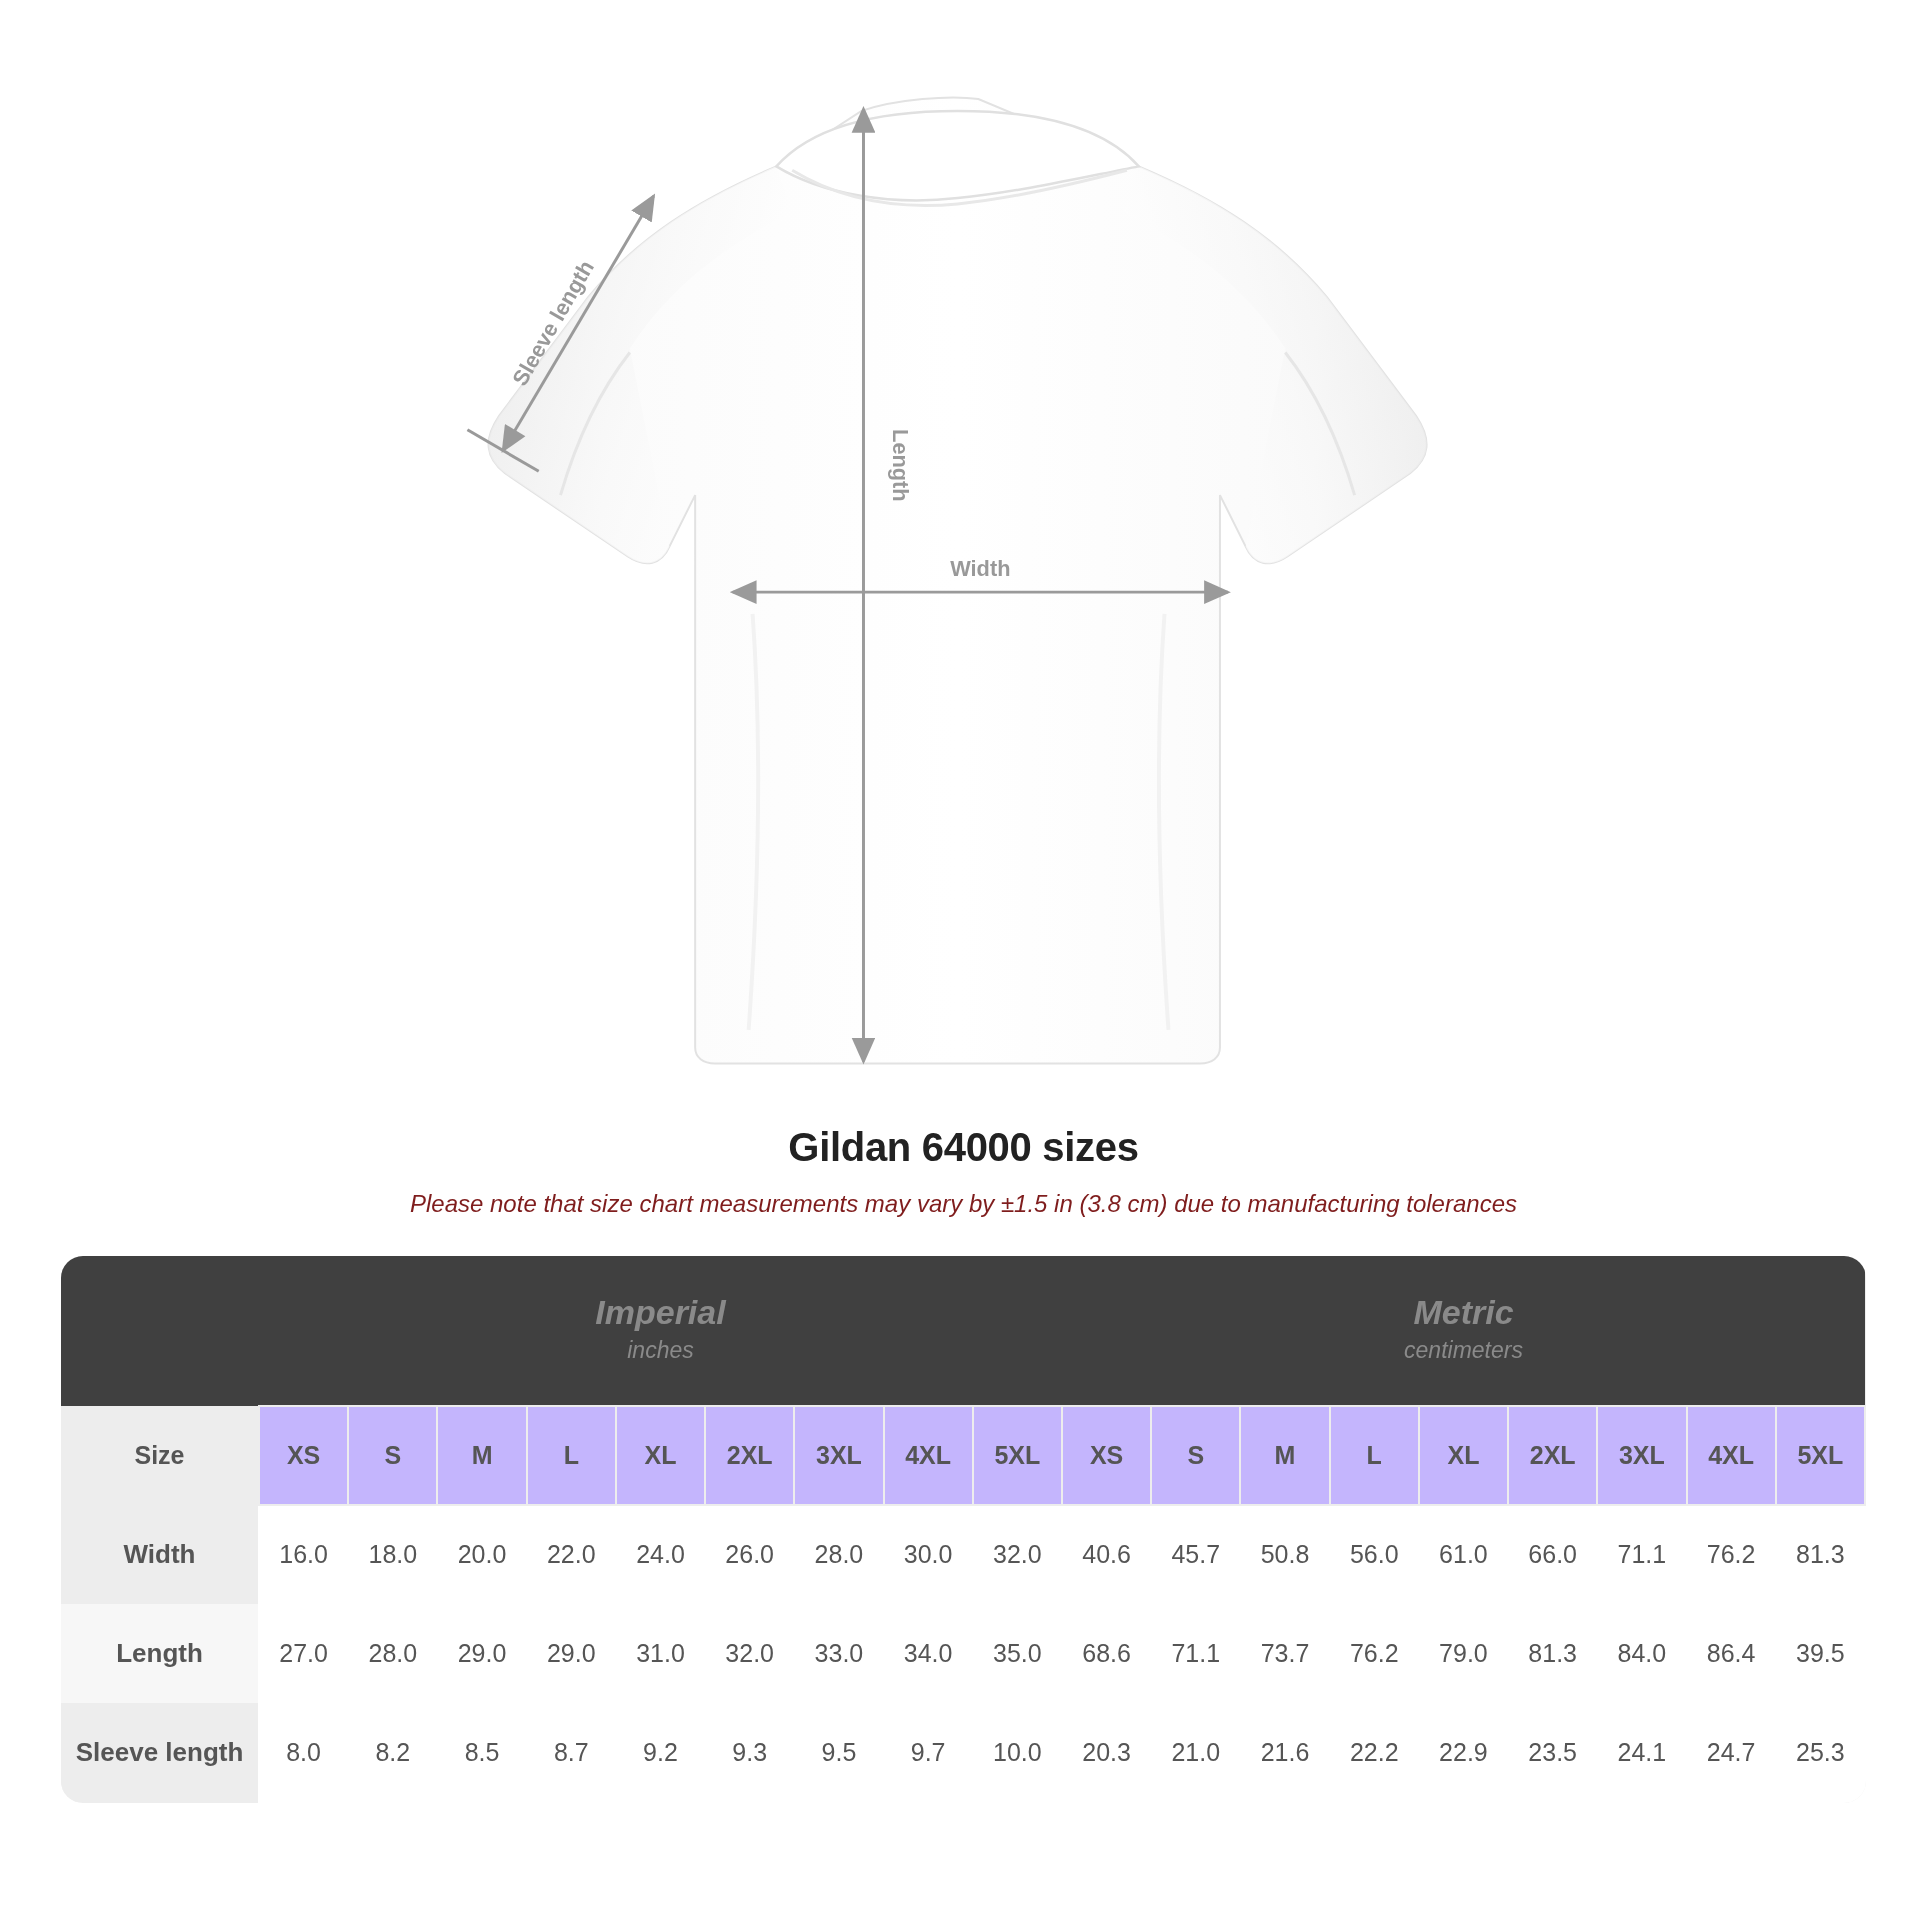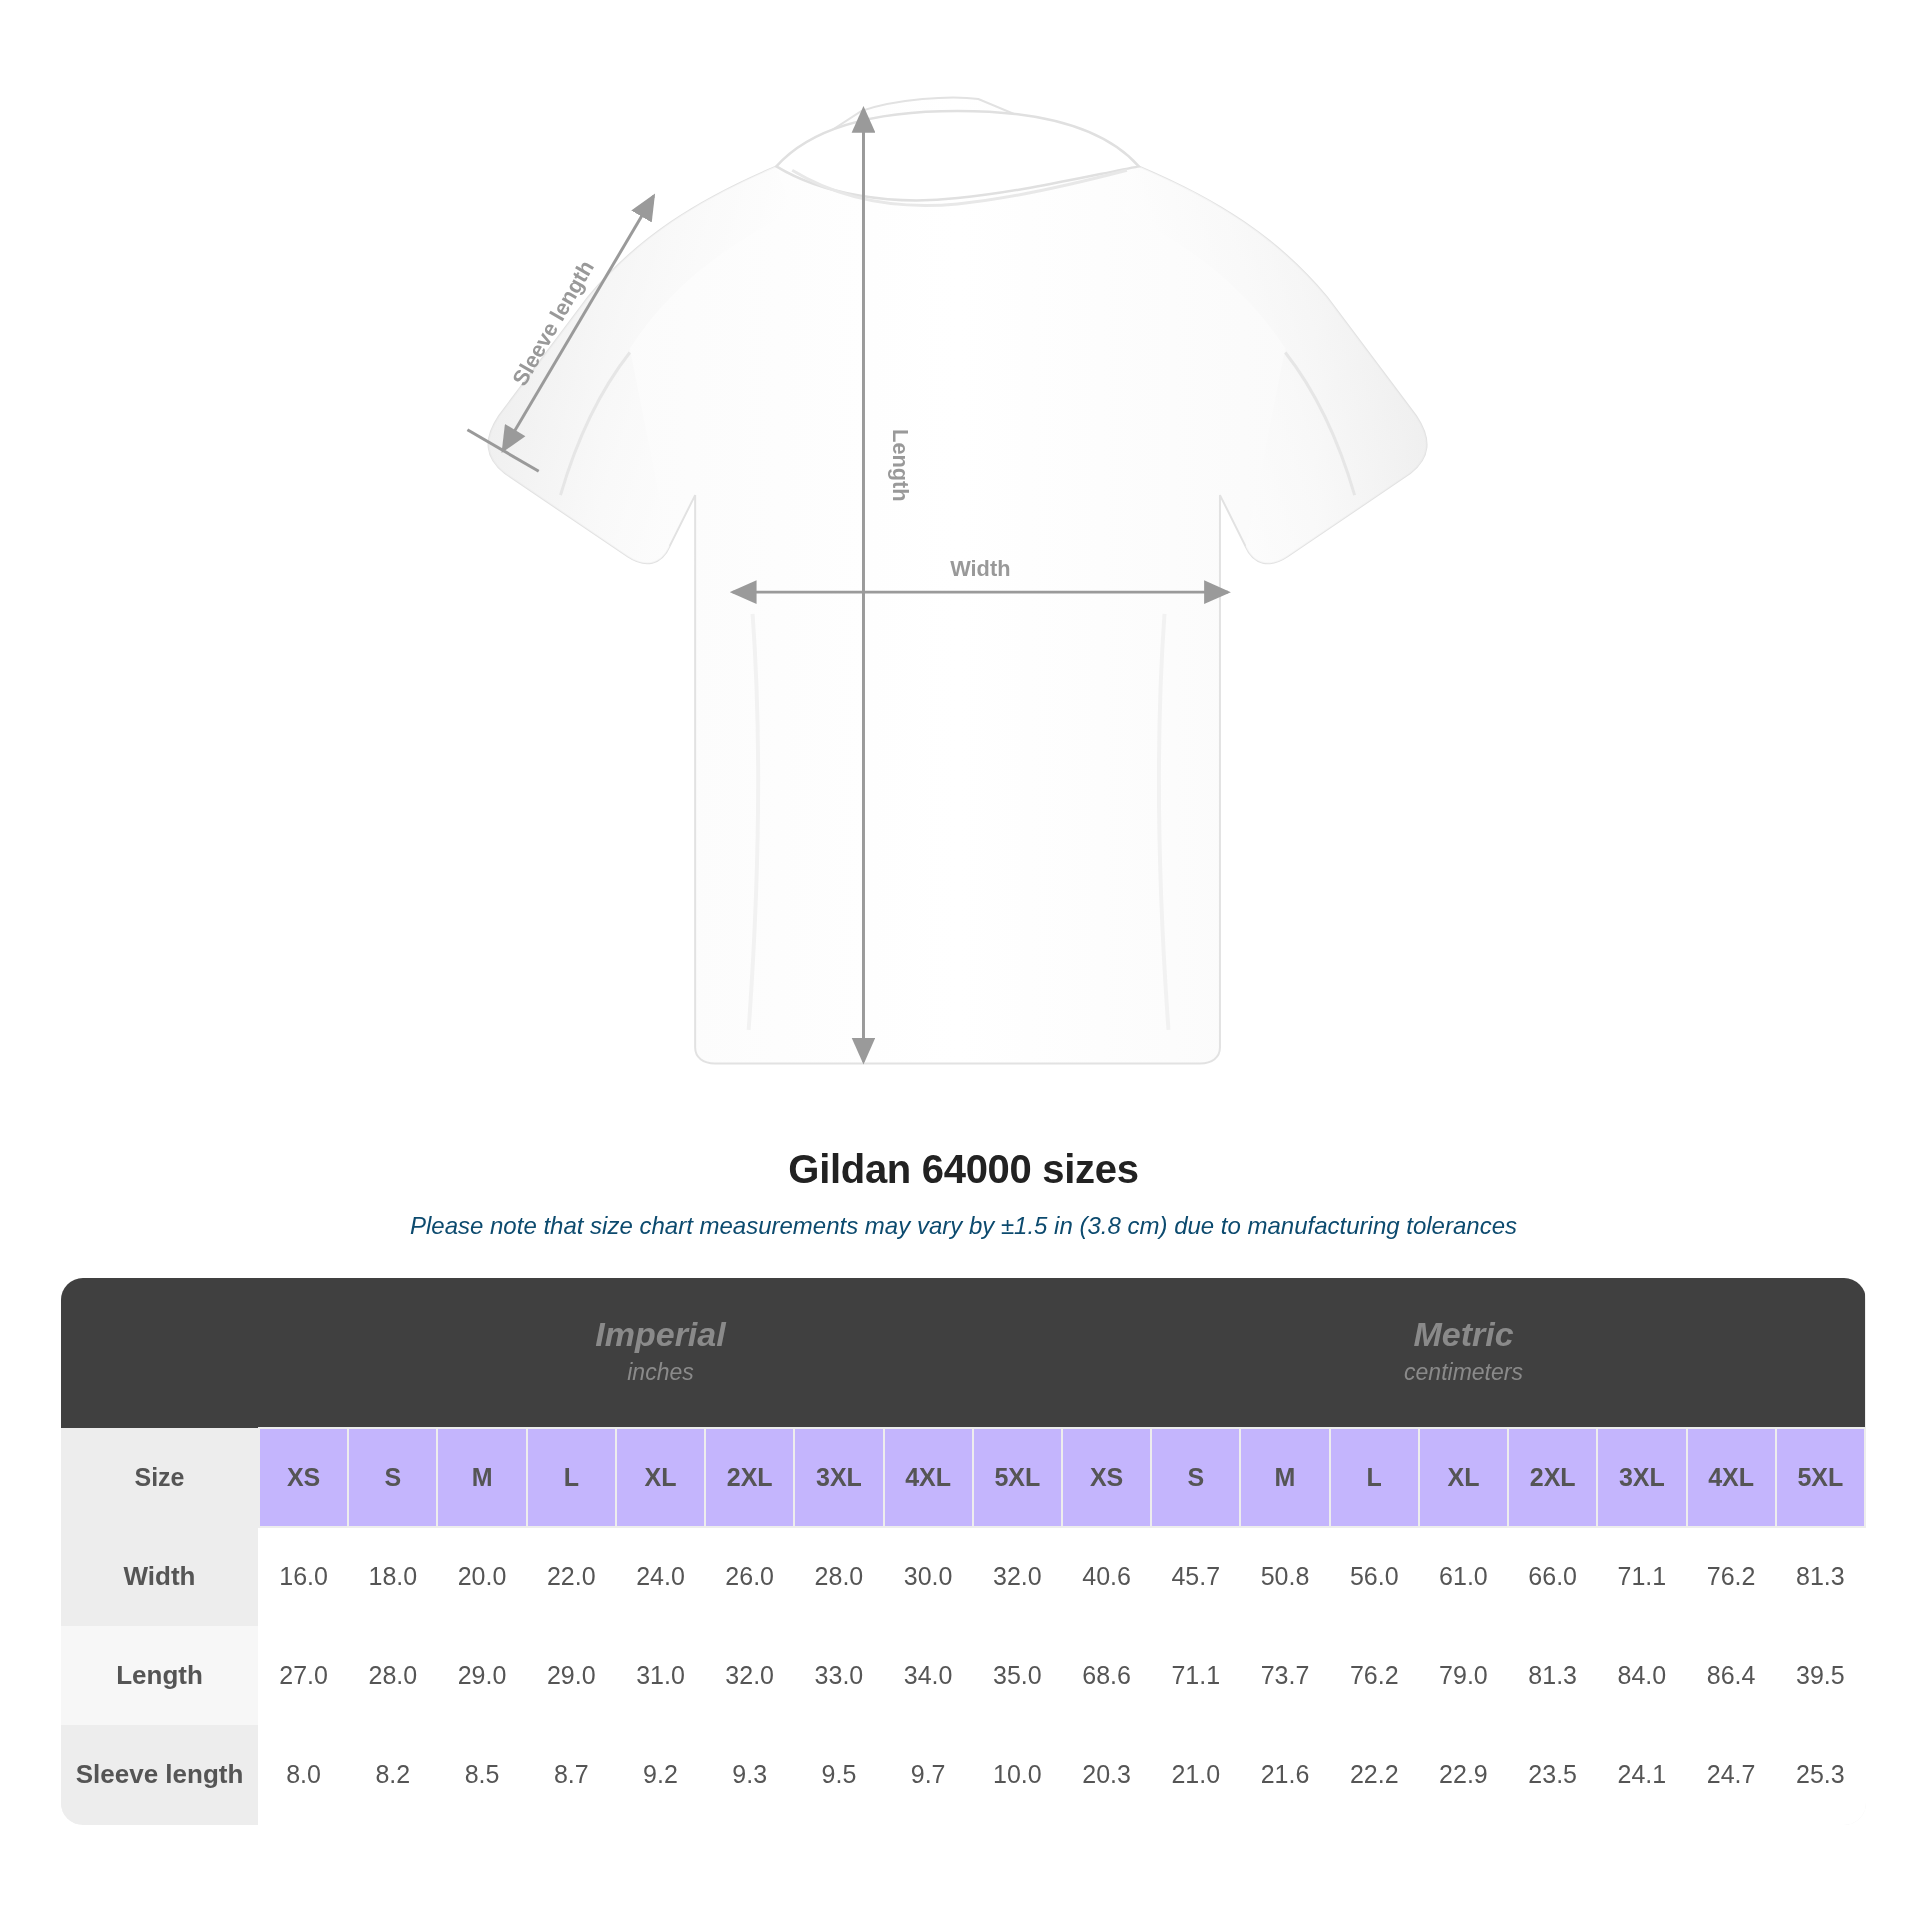--- a/index.html
+++ b/index.html
@@ -42,7 +42,7 @@
   
   .title-block {
     text-align: center;
-    margin-top: 38px;
+    margin-top: 16px;
   }
   .chart-title {
     font-size: 40px;

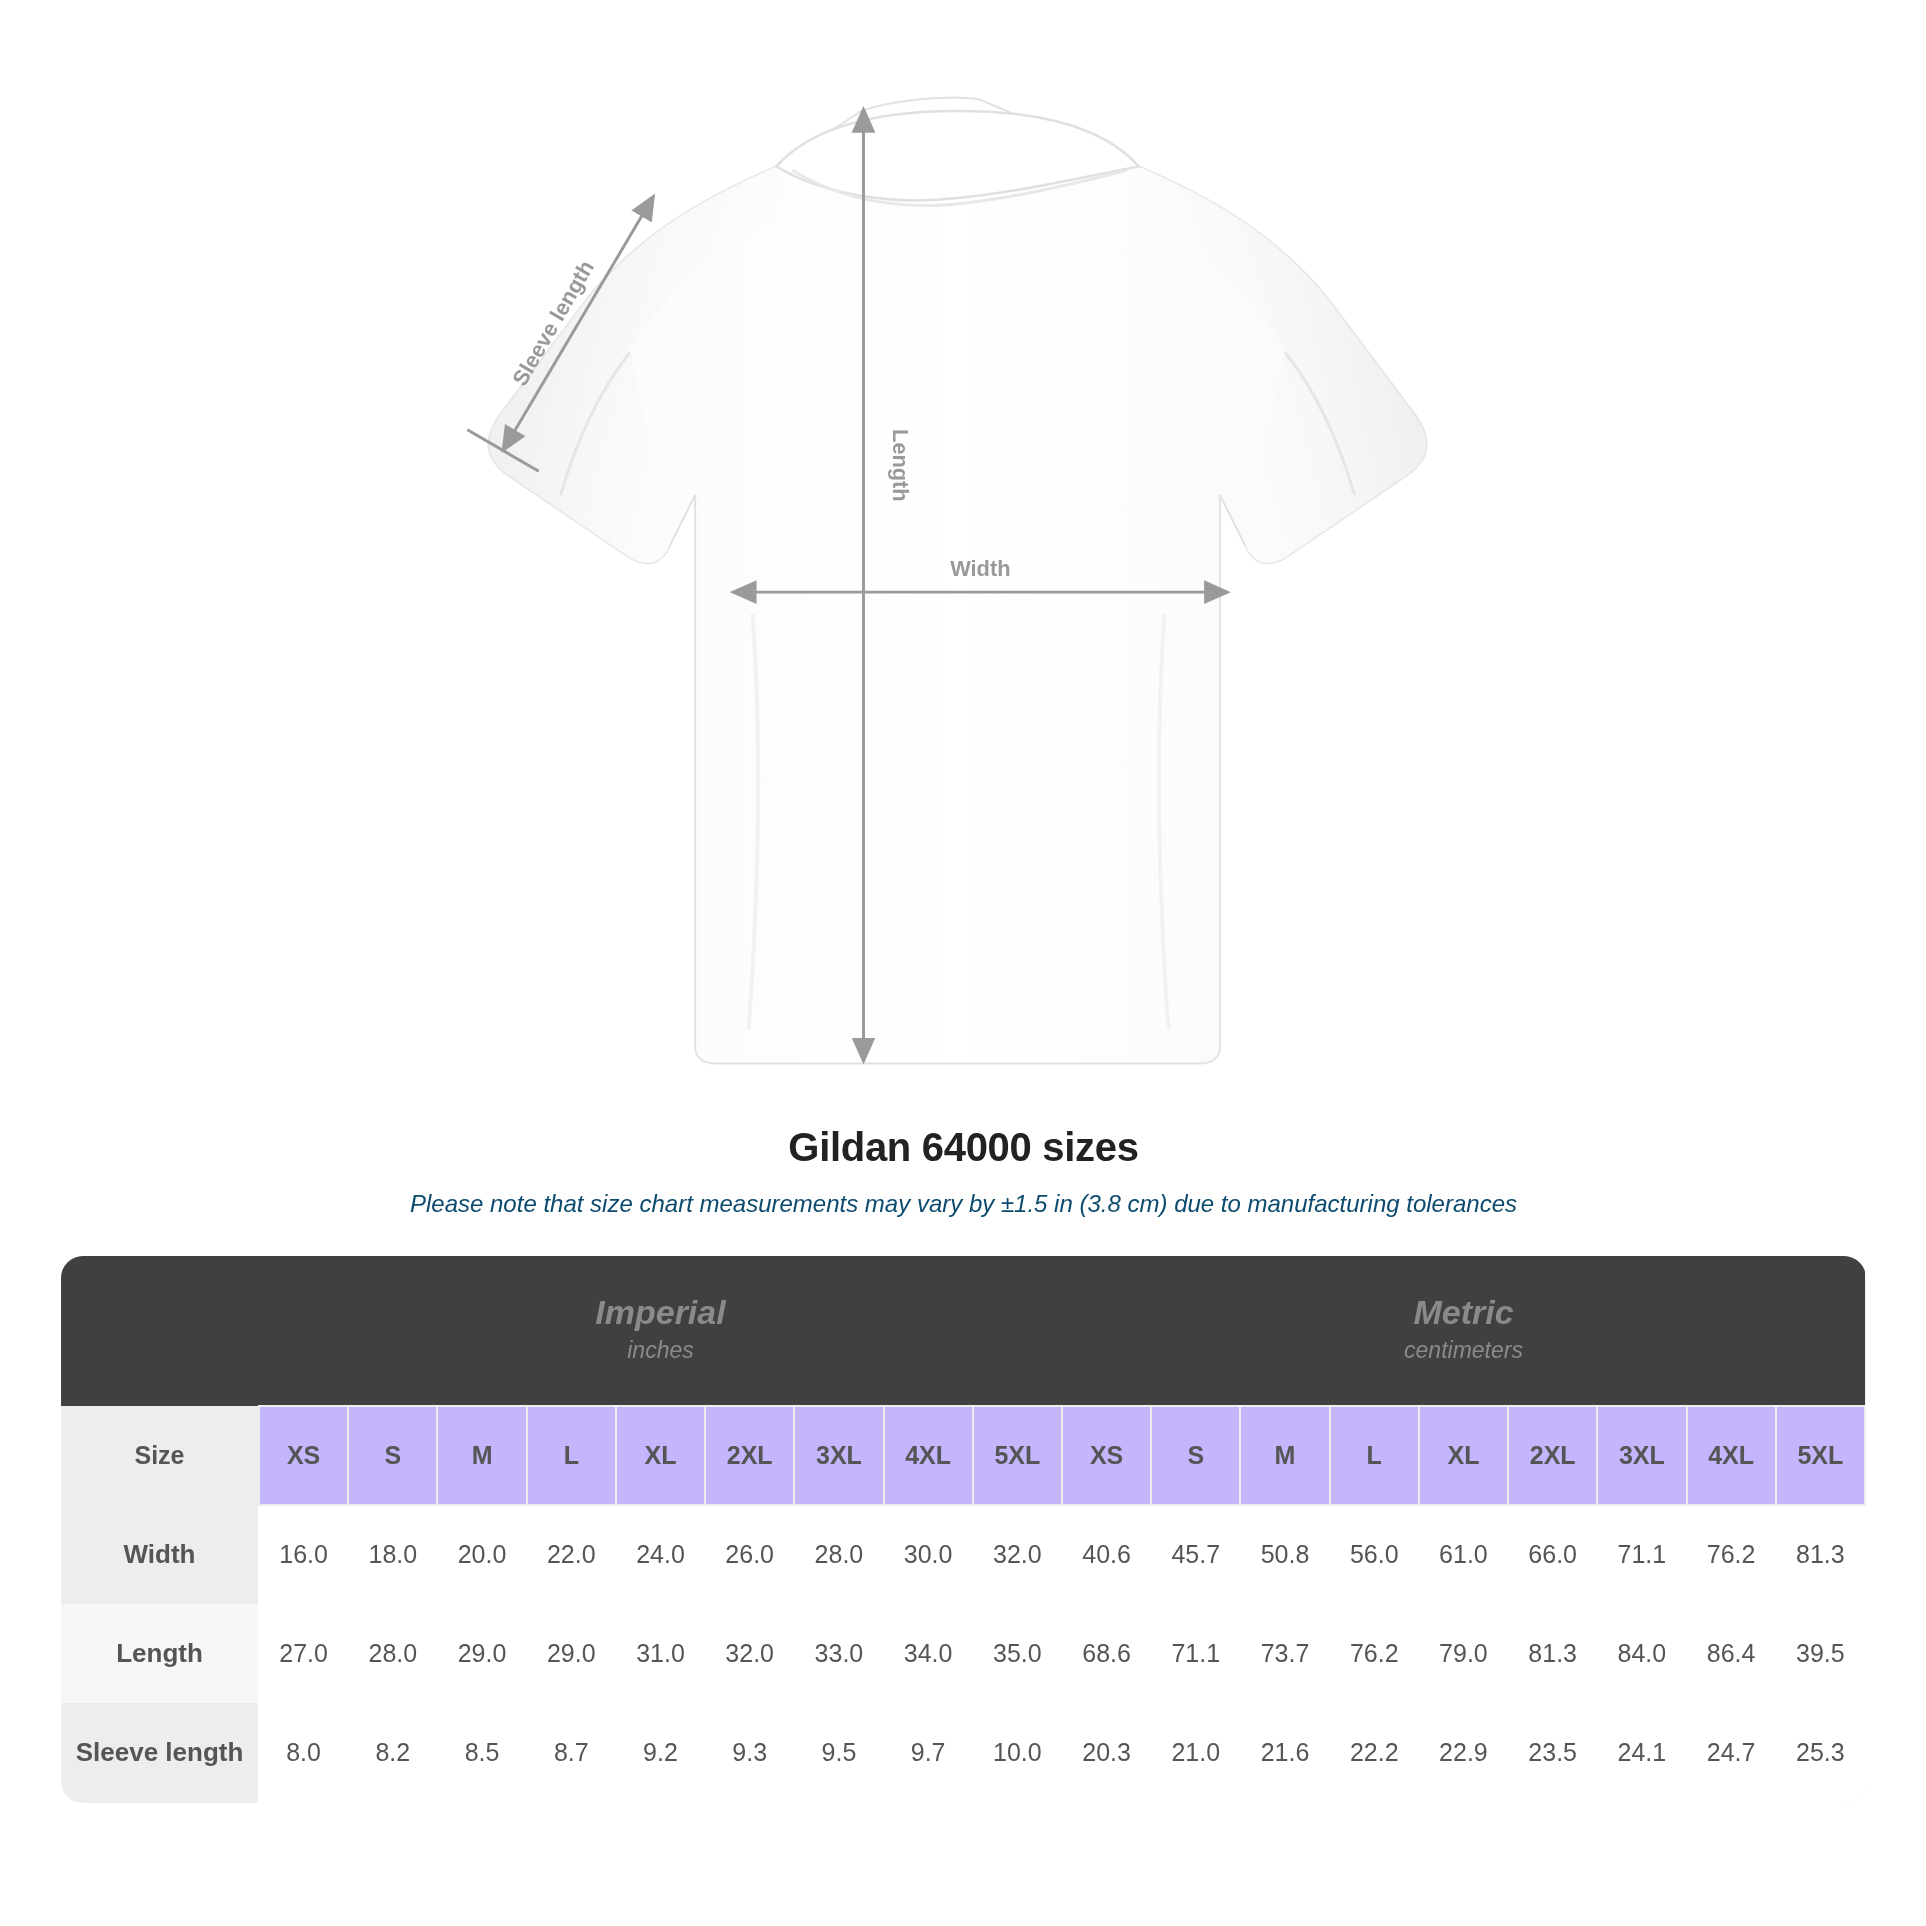--- a/index.html
+++ b/index.html
@@ -54,7 +54,7 @@
     margin-top: 20px;
     font-size: 24px;
     font-style: italic;
-    color: #0c4a6e;
+    color: #7f1d1d;
   }
 
   

